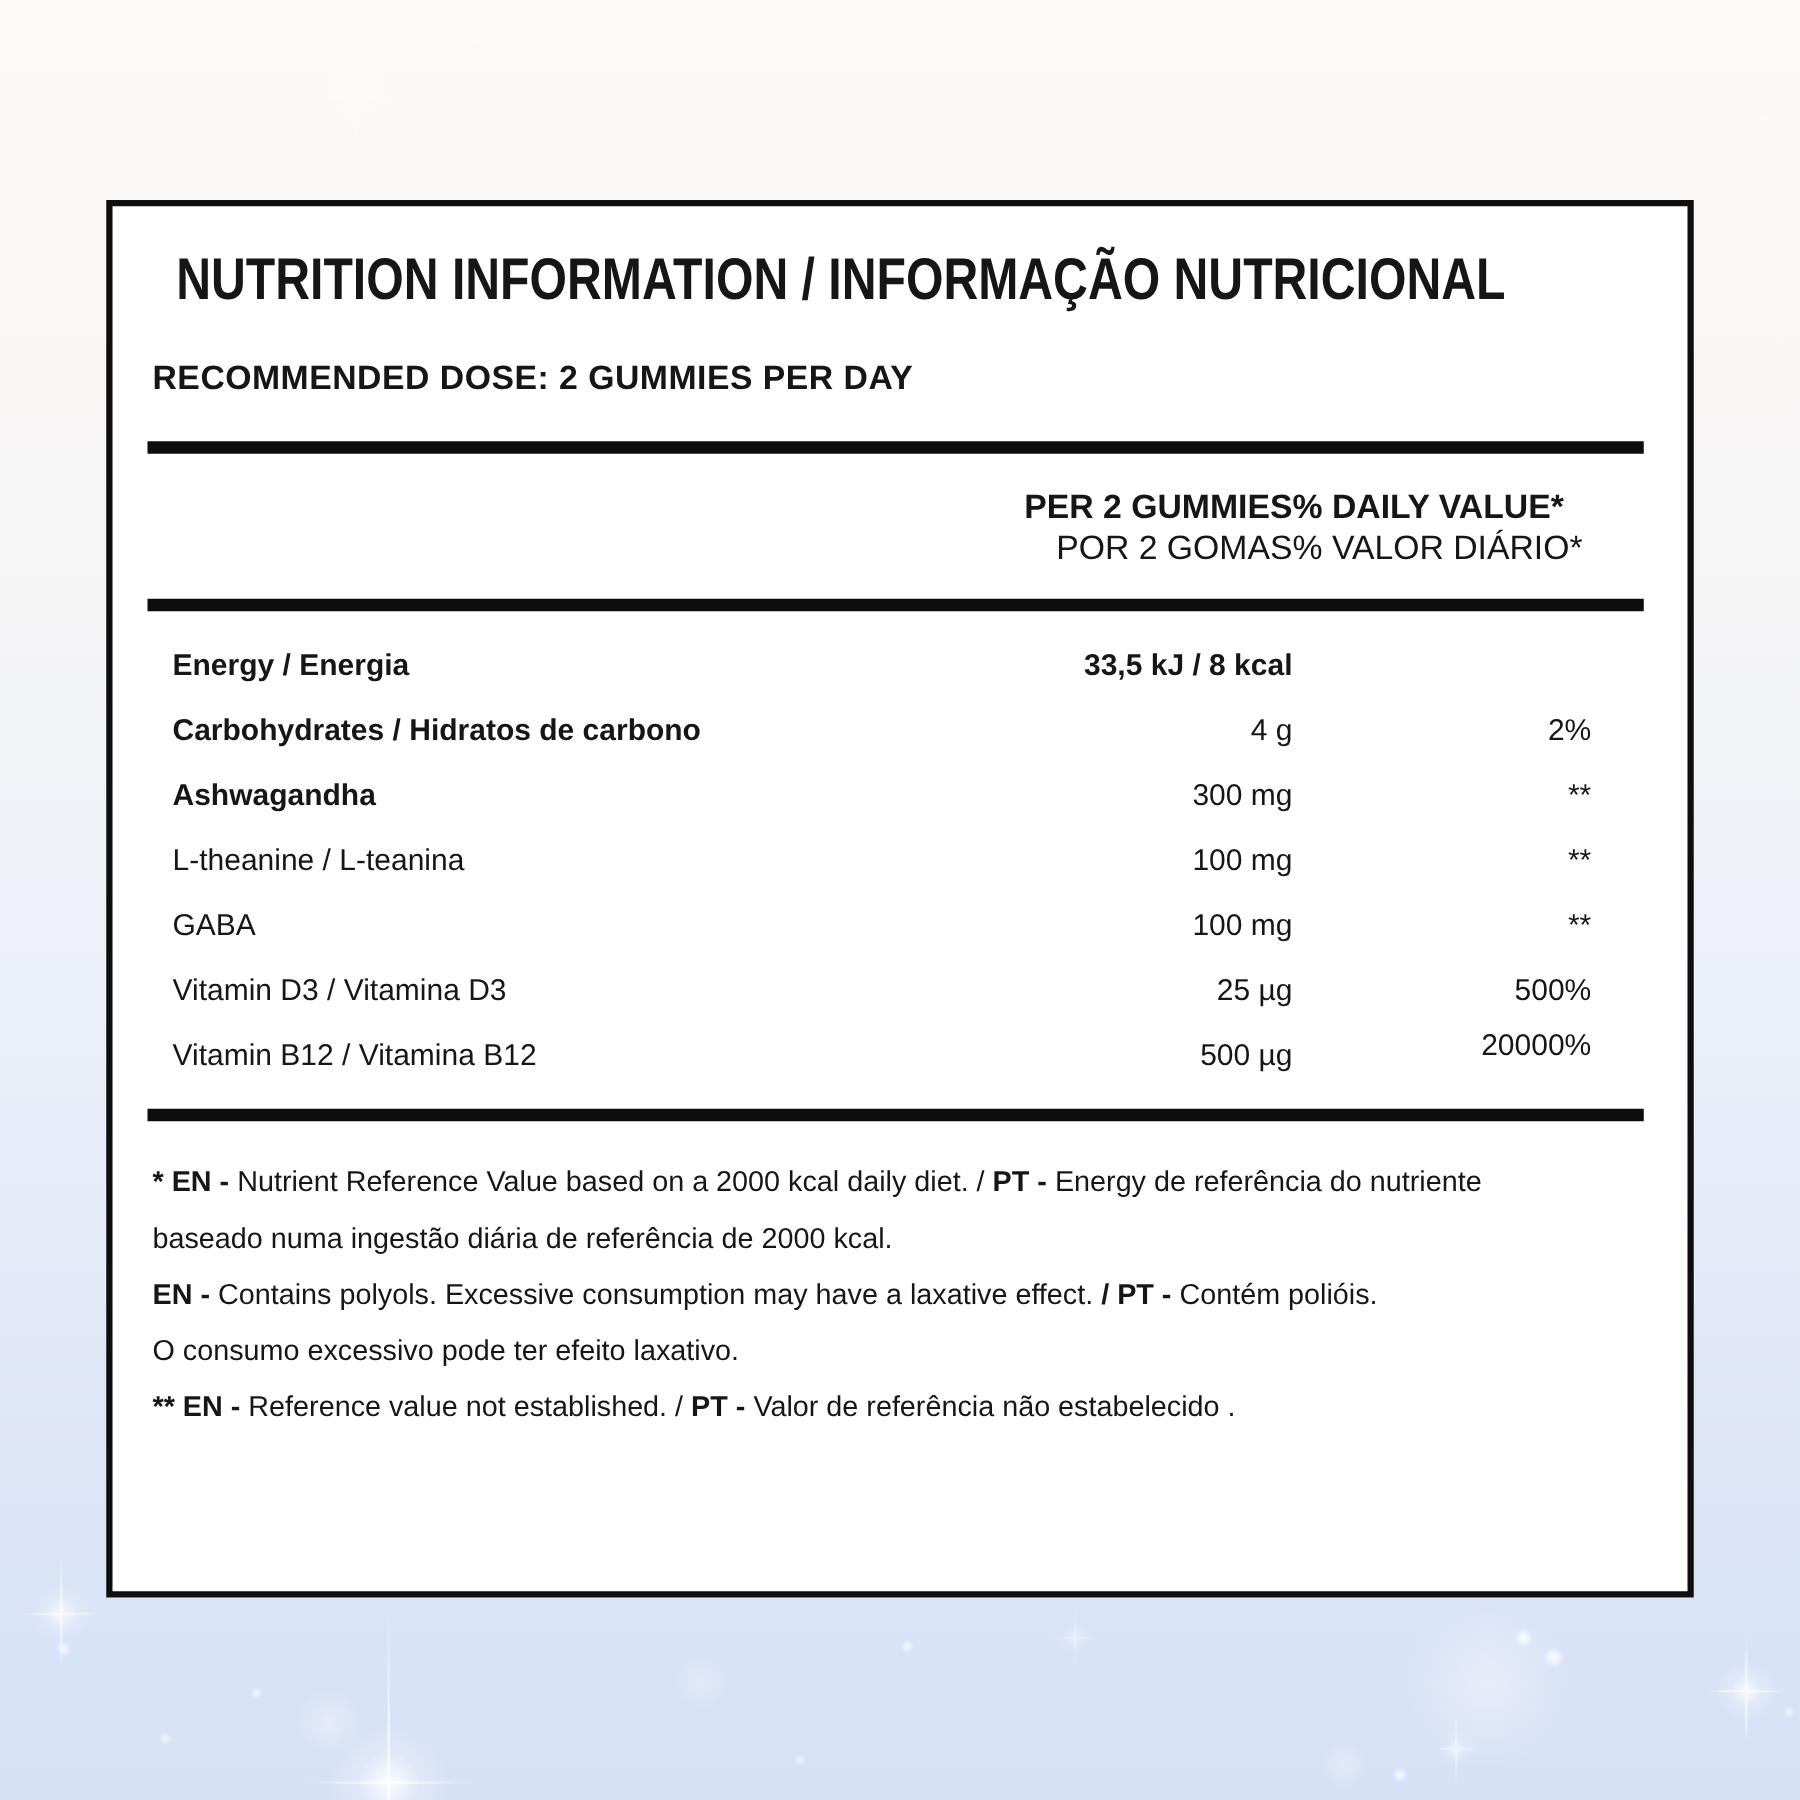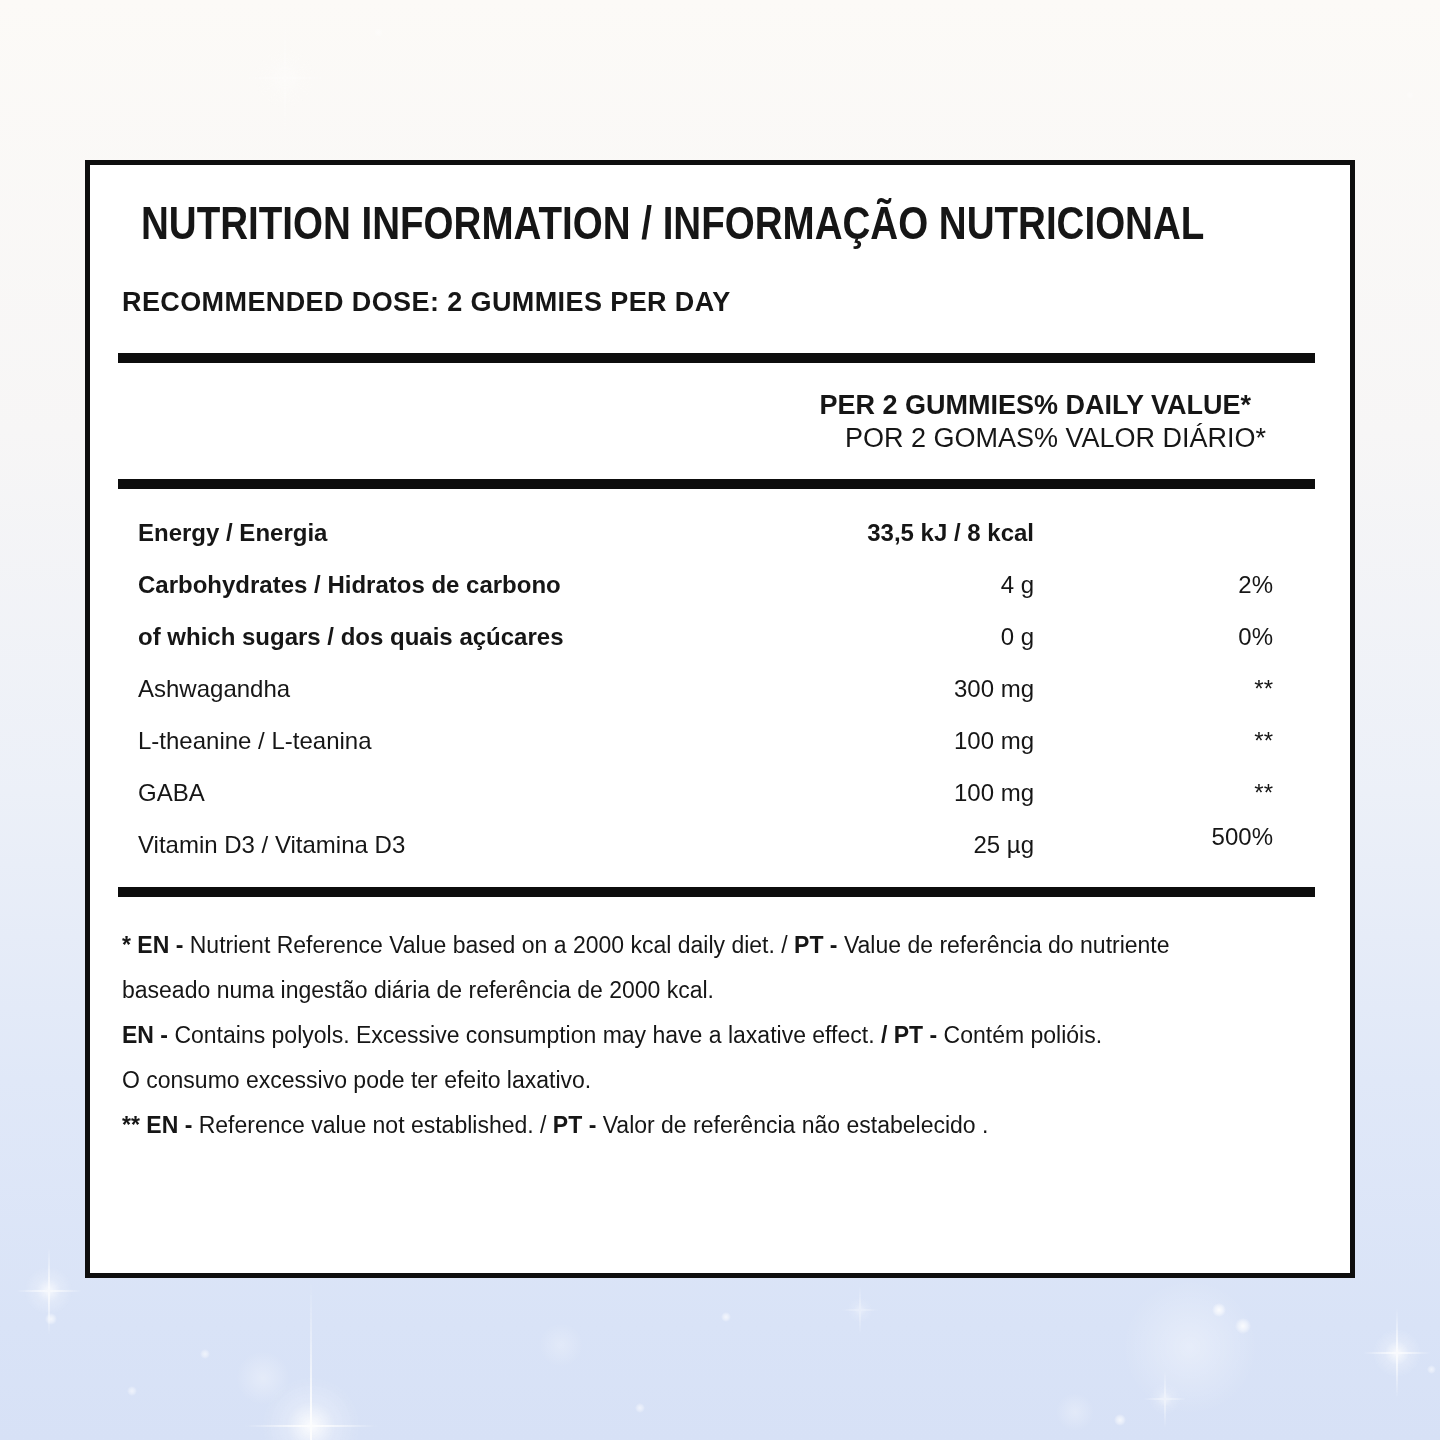--- a/index.html
+++ b/index.html
@@ -117,11 +117,6 @@
       <div class="cell-dv">2%</div>
     </div>
       <div class="grid trow">
-      <div class="cell-name">of which sugars / dos quais açúcares</div>
-      <div class="cell-amount">0 g</div>
-      <div class="cell-dv">0%</div>
-    </div>
-      <div class="grid trow">
       <div class="cell-name">Ashwagandha</div>
       <div class="cell-amount">300 mg</div>
       <div class="cell-dv">**</div>

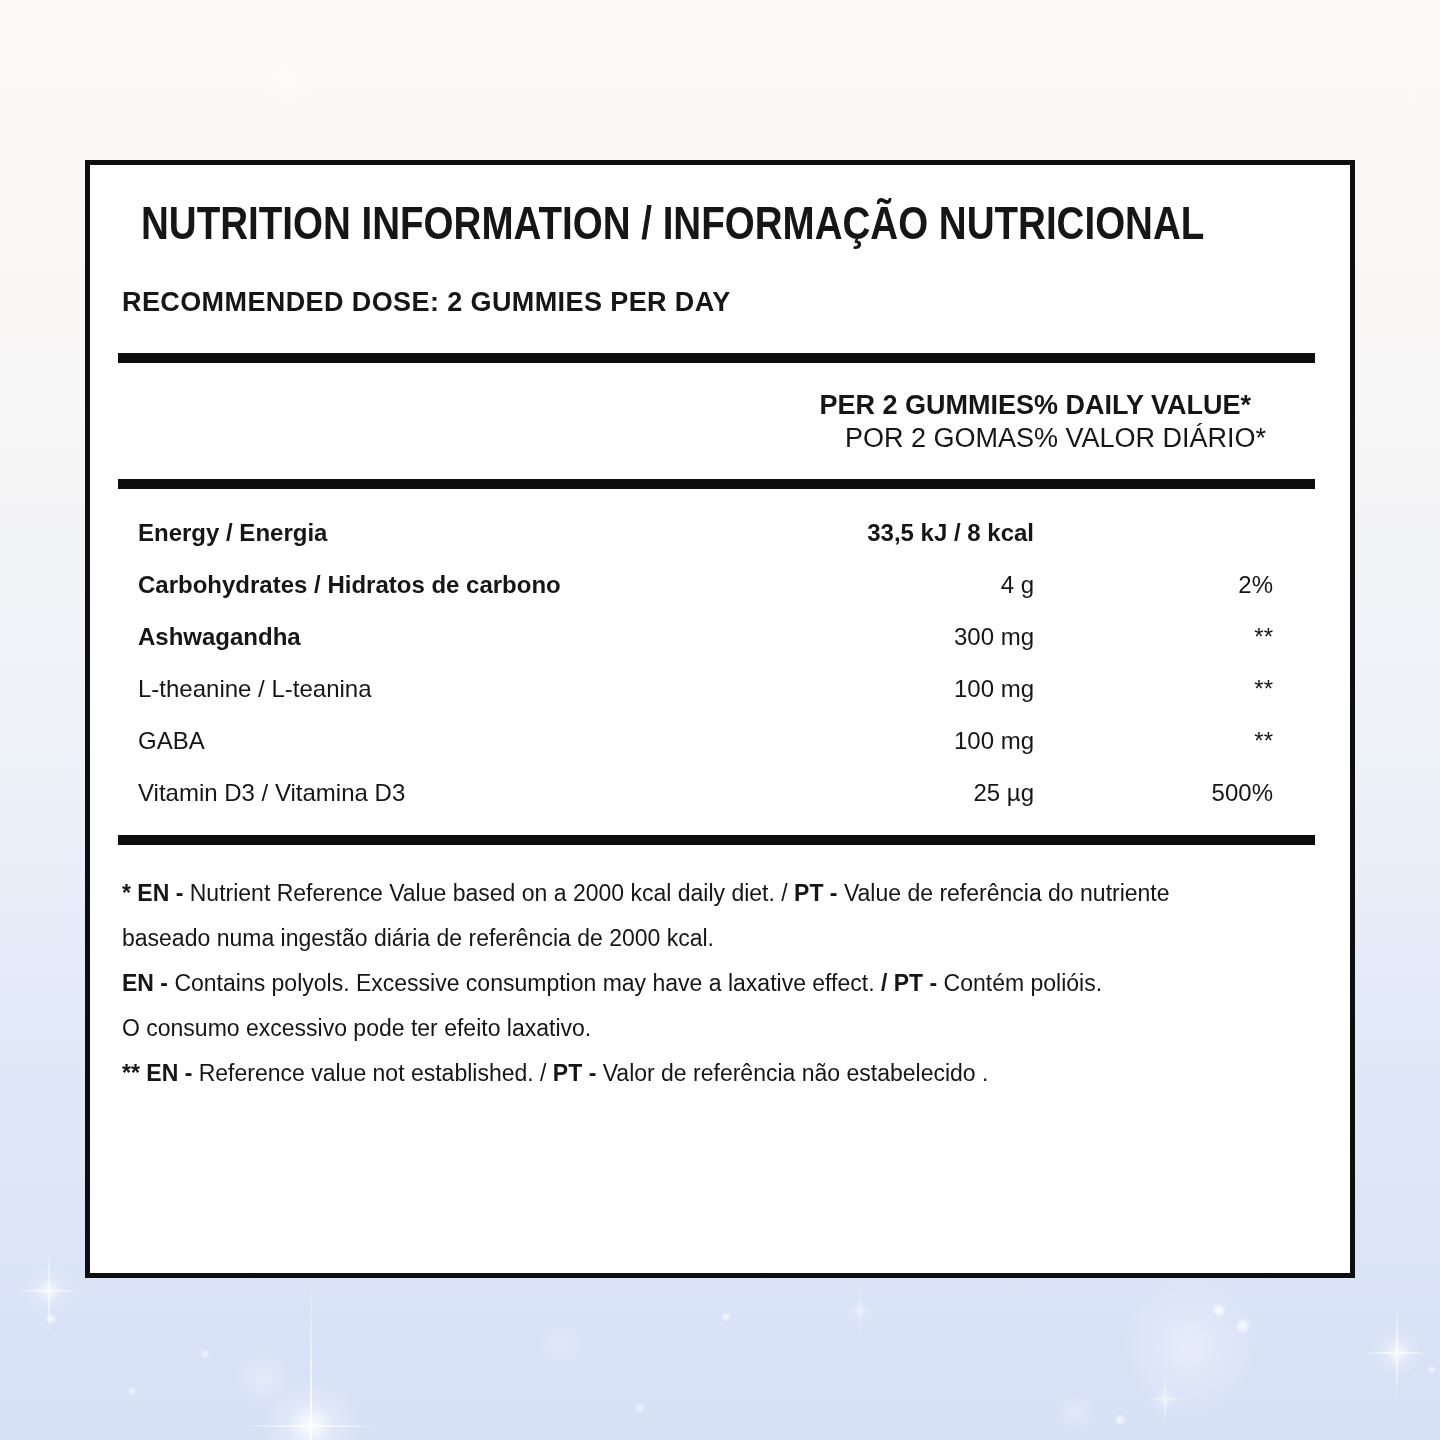--- a/index.html
+++ b/index.html
@@ -136,6 +136,11 @@
       <div class="cell-amount">25 µg</div>
       <div class="cell-dv">500%</div>
     </div>
+      <div class="grid trow">
+      <div class="cell-name">Vitamin B12 / Vitamina B12</div>
+      <div class="cell-amount">500 µg</div>
+      <div class="cell-dv">20000%</div>
+    </div>
     </div>
 
   <div class="bar b3"></div>

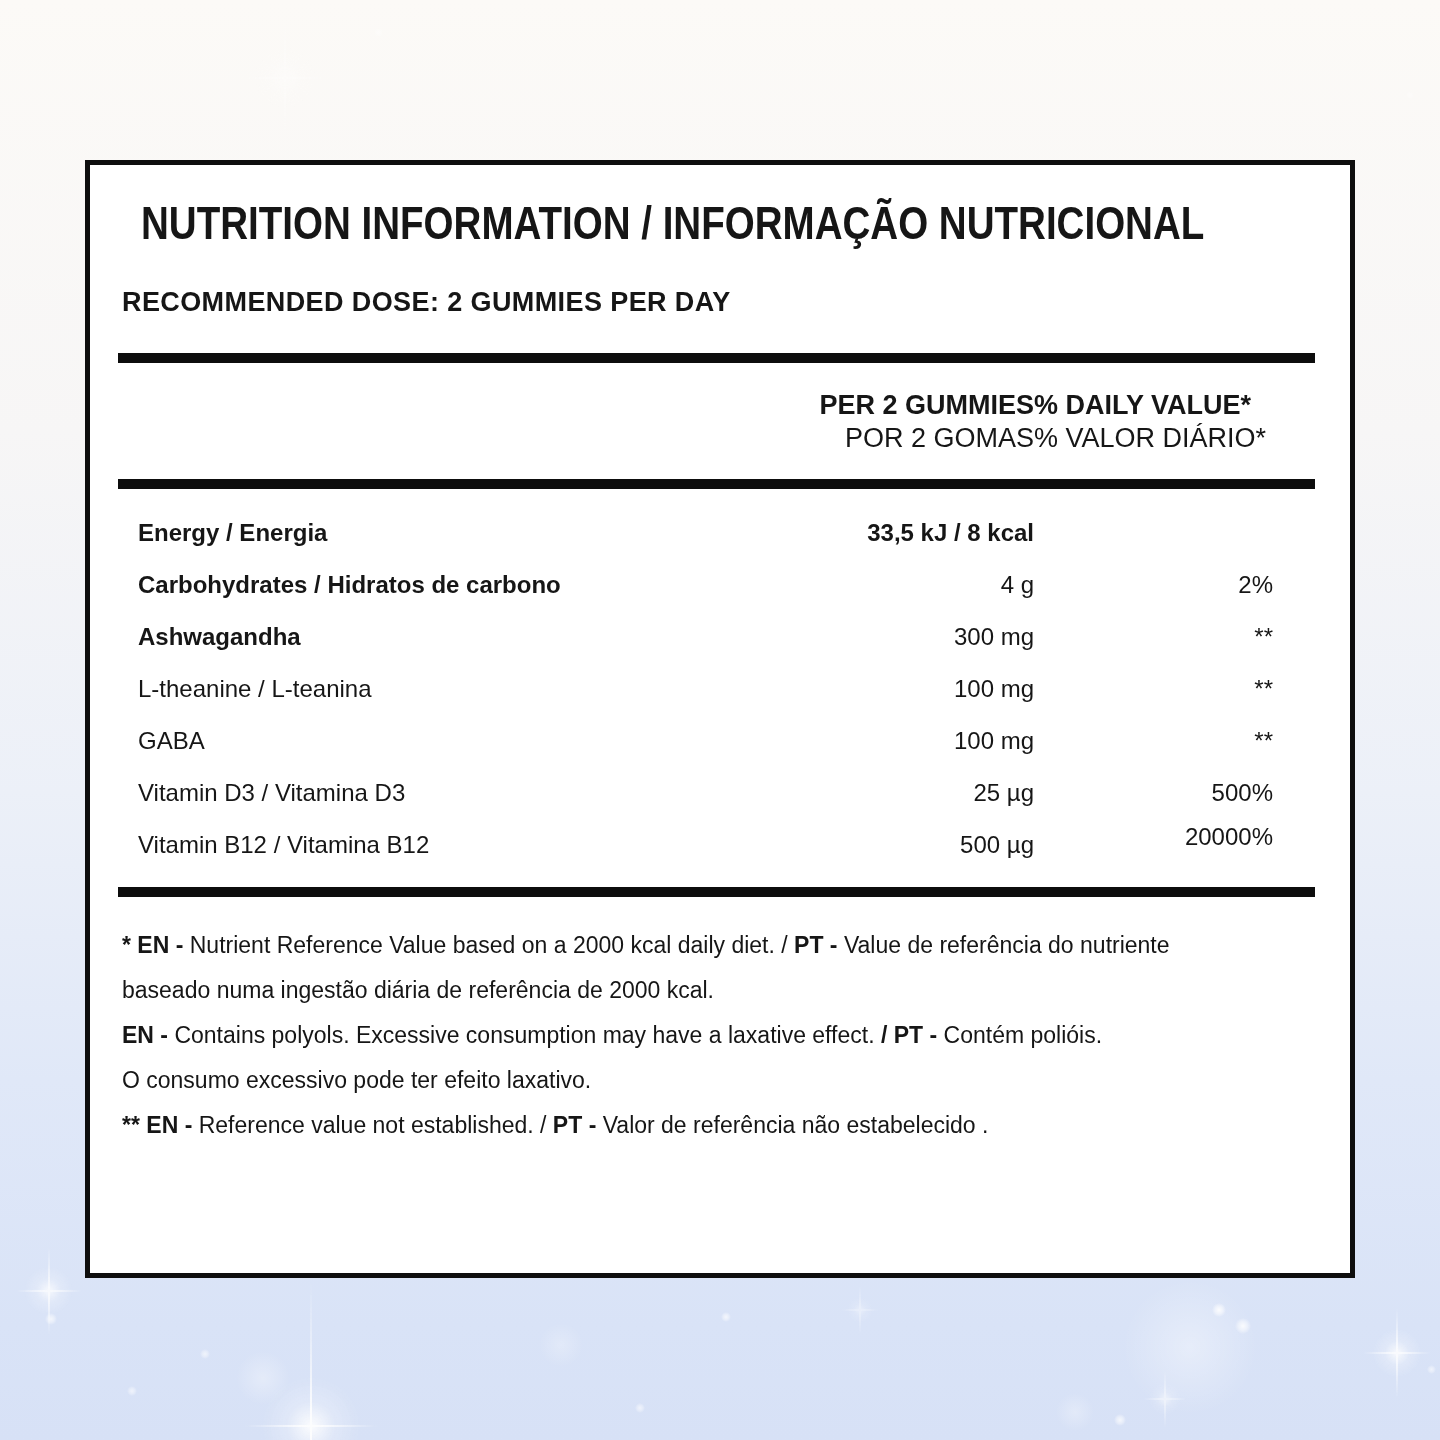--- a/index.html
+++ b/index.html
@@ -146,7 +146,7 @@
   <div class="bar b3"></div>
 
   <div class="footnotes">
-      <p><span class="b">* EN - </span><span>Nutrient Reference Value based on a 2000 kcal daily diet. / </span><span class="b">PT - </span><span>Value de referência do nutriente</span><br><span>baseado numa ingestão diária de referência de 2000 kcal.</span></p>
+      <p><span class="b">* EN - </span><span>Nutrient Reference Value based on a 2000 kcal daily diet. / </span><span class="b">PT - </span><span>Energy de referência do nutriente</span><br><span>baseado numa ingestão diária de referência de 2000 kcal.</span></p>
       <p><span class="b">EN - </span><span>Contains polyols. Excessive consumption may have a laxative effect. </span><span class="b">/ PT - </span><span>Contém polióis.</span><br><span>O consumo excessivo pode ter efeito laxativo.</span></p>
       <p><span class="b">** EN - </span><span>Reference value not established. / </span><span class="b">PT - </span><span>Valor de referência não estabelecido .</span></p>
     </div>

